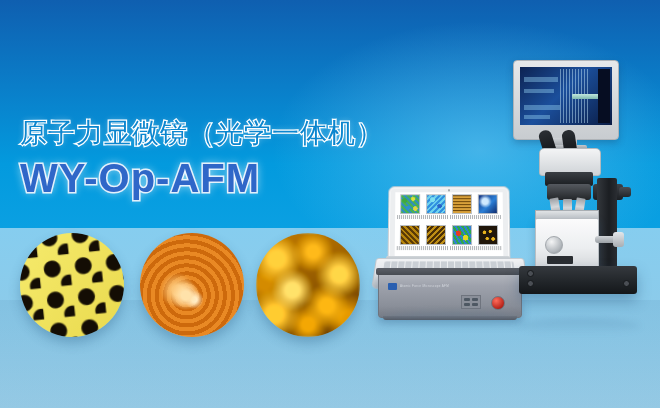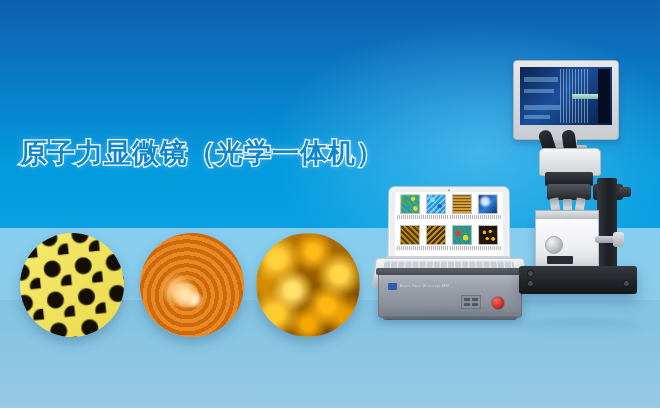--- a/index.html
+++ b/index.html
@@ -35,13 +35,12 @@
   
   .title-block{position:absolute;left:20px;top:118px;}
   .title-cn{
-    font-size:27px;line-height:30px;font-weight:bold;letter-spacing:1px;
+    font-size:27px;line-height:30px;font-weight:normal;letter-spacing:1px;
     color:#0b86cf;
     -webkit-text-stroke:2.4px #ffffff;
     paint-order:stroke fill;
     text-shadow:0 0 6px rgba(255,255,255,.55);
     white-space:nowrap;
-    margin-top:20px;
   }
   .title-model{
     margin-top:8px;

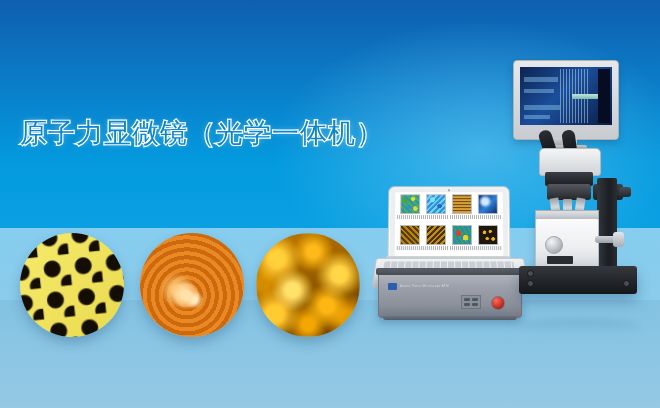--- a/index.html
+++ b/index.html
@@ -356,6 +356,7 @@
 
   <div class="title-block">
     <div class="title-cn">原子力显微镜（光学一体机）</div>
+    <div class="title-model">WY-Op-AFM</div>
   </div>
 
   <div class="circle" id="circle-1">

